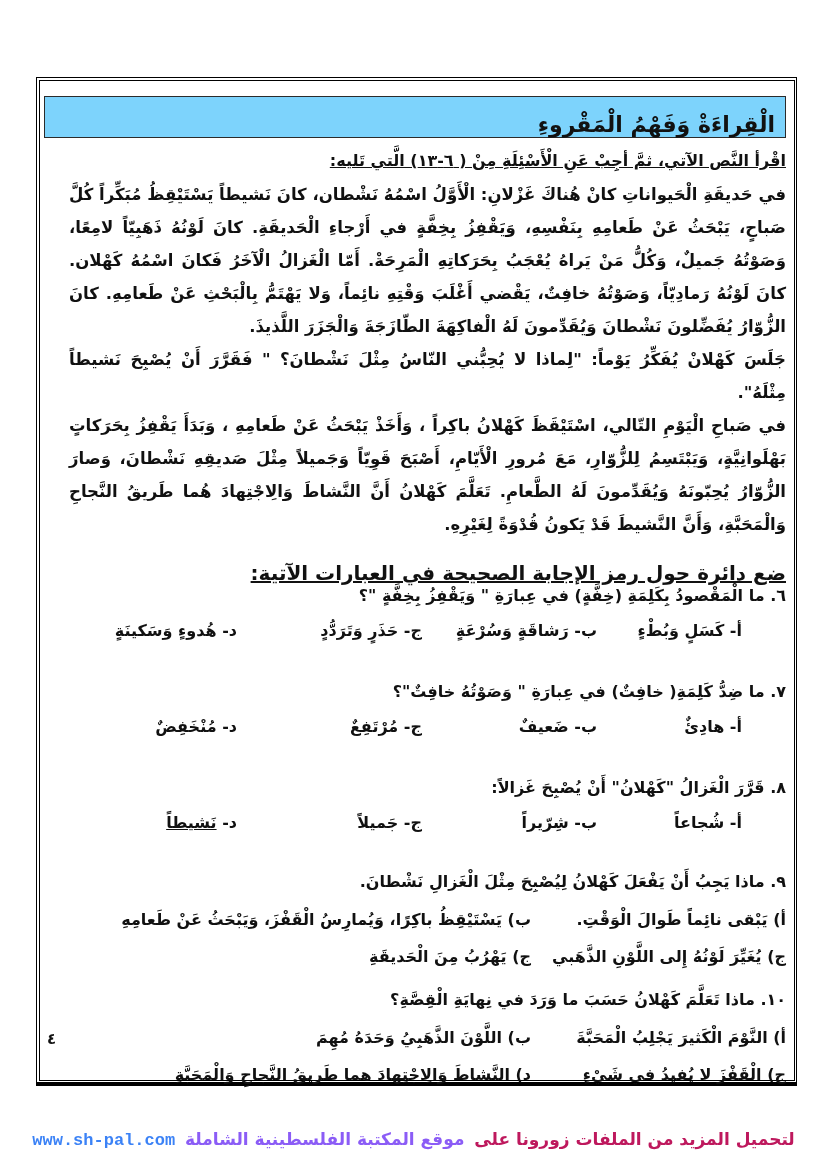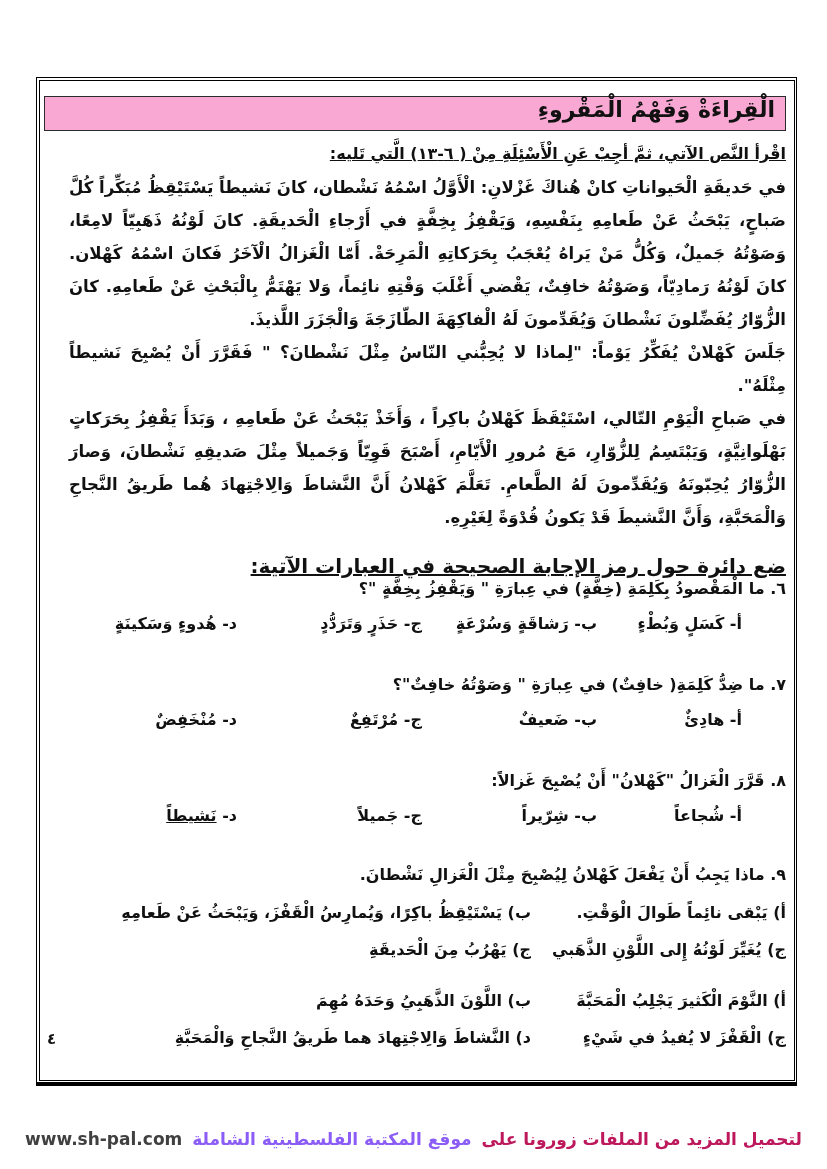--- a/index.html
+++ b/index.html
@@ -16,8 +16,8 @@
   .frame-inner{position:absolute;inset:1.5px;border:1px solid #000;}
   .content{position:absolute;right:41px;left:44px;top:96px;}
   .title-box{
-    background:#f9a8d4;border:1.6px solid #2b2b2b;height:35px;
-    display:flex;align-items:flex-start;padding-right:10px;box-sizing:border-box;
+    background:#7dd3fc;border:1.6px solid #2b2b2b;height:42px;
+    display:flex;align-items:flex-end;padding-right:10px;box-sizing:border-box;
     font-size:22px;font-weight:bold;
   }
   .instruction{

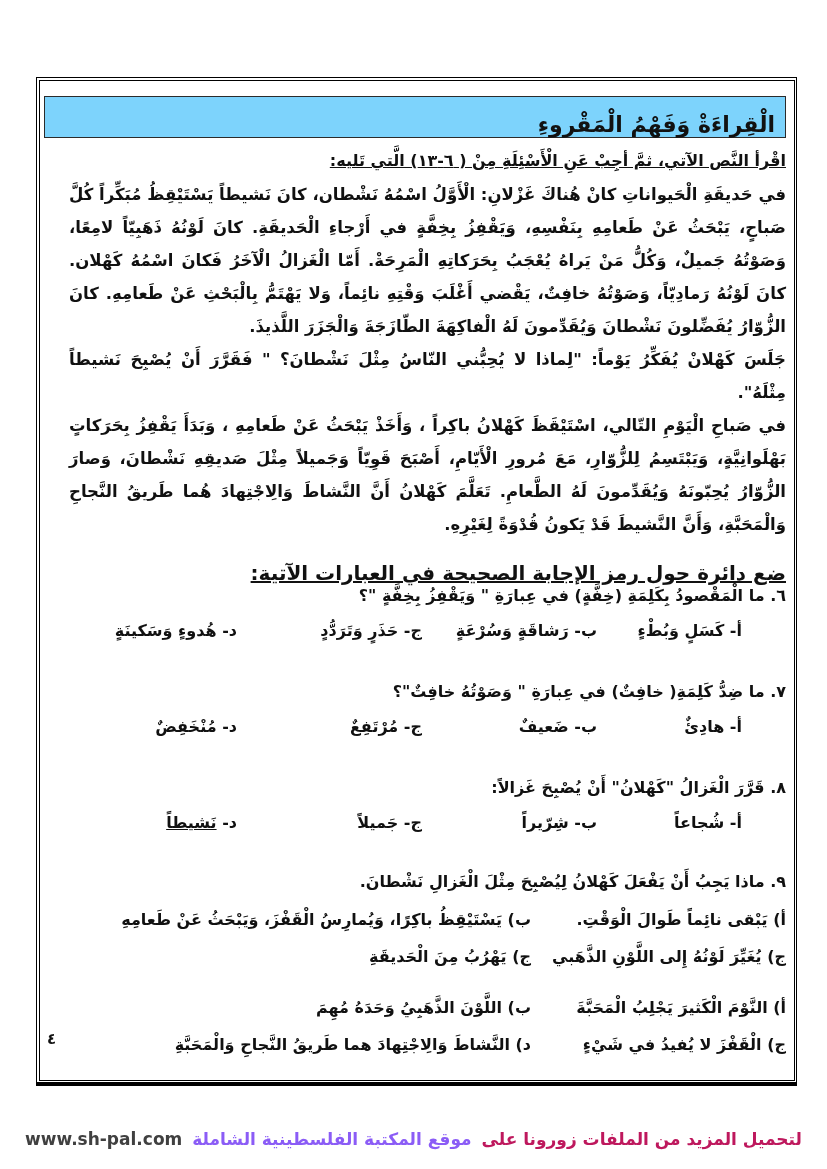--- a/index.html
+++ b/index.html
@@ -111,6 +111,7 @@
         </div>
       </div>
       <div class="q q-10">
+        <div class="q-text">١٠. ماذا تَعَلَّمَ كَهْلانُ حَسَبَ ما وَرَدَ في نِهايَةِ الْقِصَّةِ؟</div>
         <div class="opts-grid2">
           <div class="opt"><span>أ) </span><span>النَّوْمَ الْكَثيرَ يَجْلِبُ الْمَحَبَّةَ</span></div>
           <div class="opt"><span>ب) </span><span>اللَّوْنَ الذَّهَبِيُ وَحَدَهُ مُهِمَ</span></div>

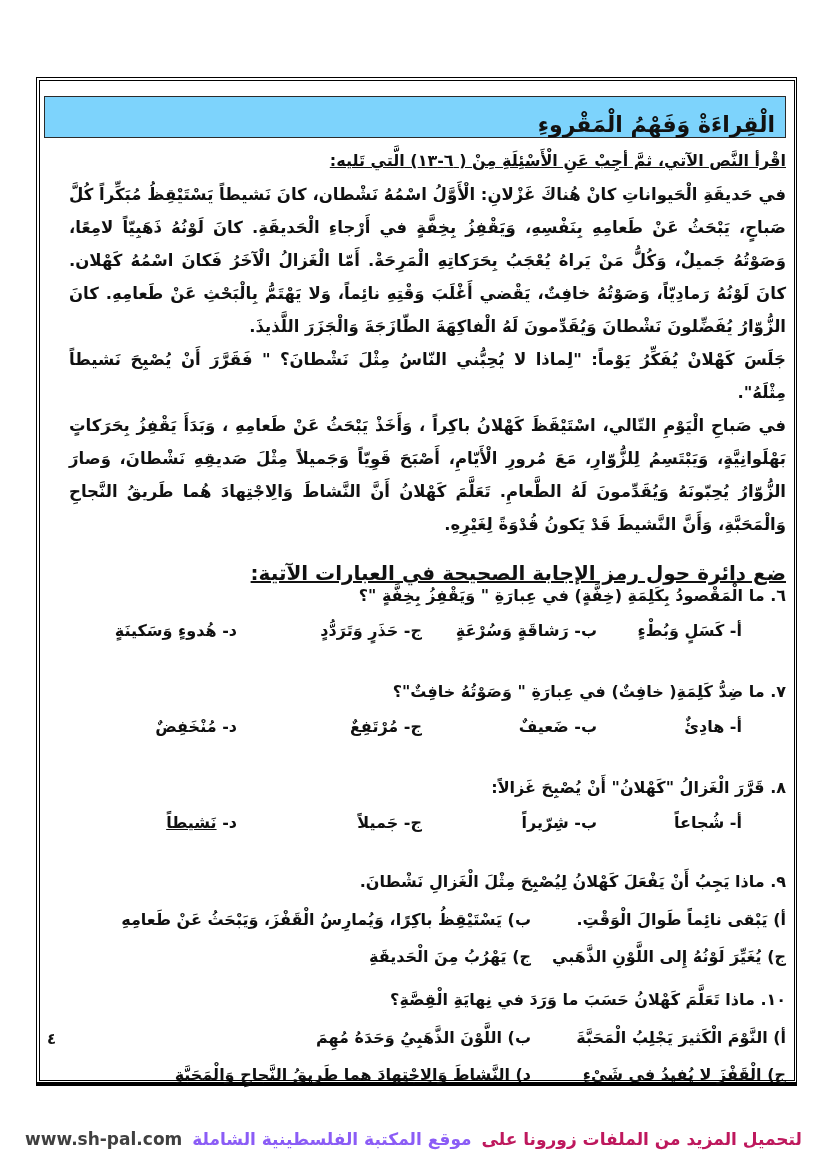--- a/index.html
+++ b/index.html
@@ -124,6 +124,6 @@
 
 <div class="page-num">٤</div>
 
-<div class="footer" id="footer"><span style="color: #be185d;">لتحميل المزيد من الملفات زورونا على </span><span style="color: #8b5cf6;">موقع المكتبة الفلسطينية الشاملة </span><span style="color: #404040;">www.sh-pal.com</span></div>
+<div class="footer" id="footer"><span style="color: #be185d;">لتحميل المزيد من الملفات زورونا على </span><span style="color: #8b5cf6;">موقع المكتبة الفلسطينية الشاملة </span><span style="color: #3b82f6; font-family: Liberation Mono, monospace;">www.sh-pal.com</span></div>
 
 </body></html>

